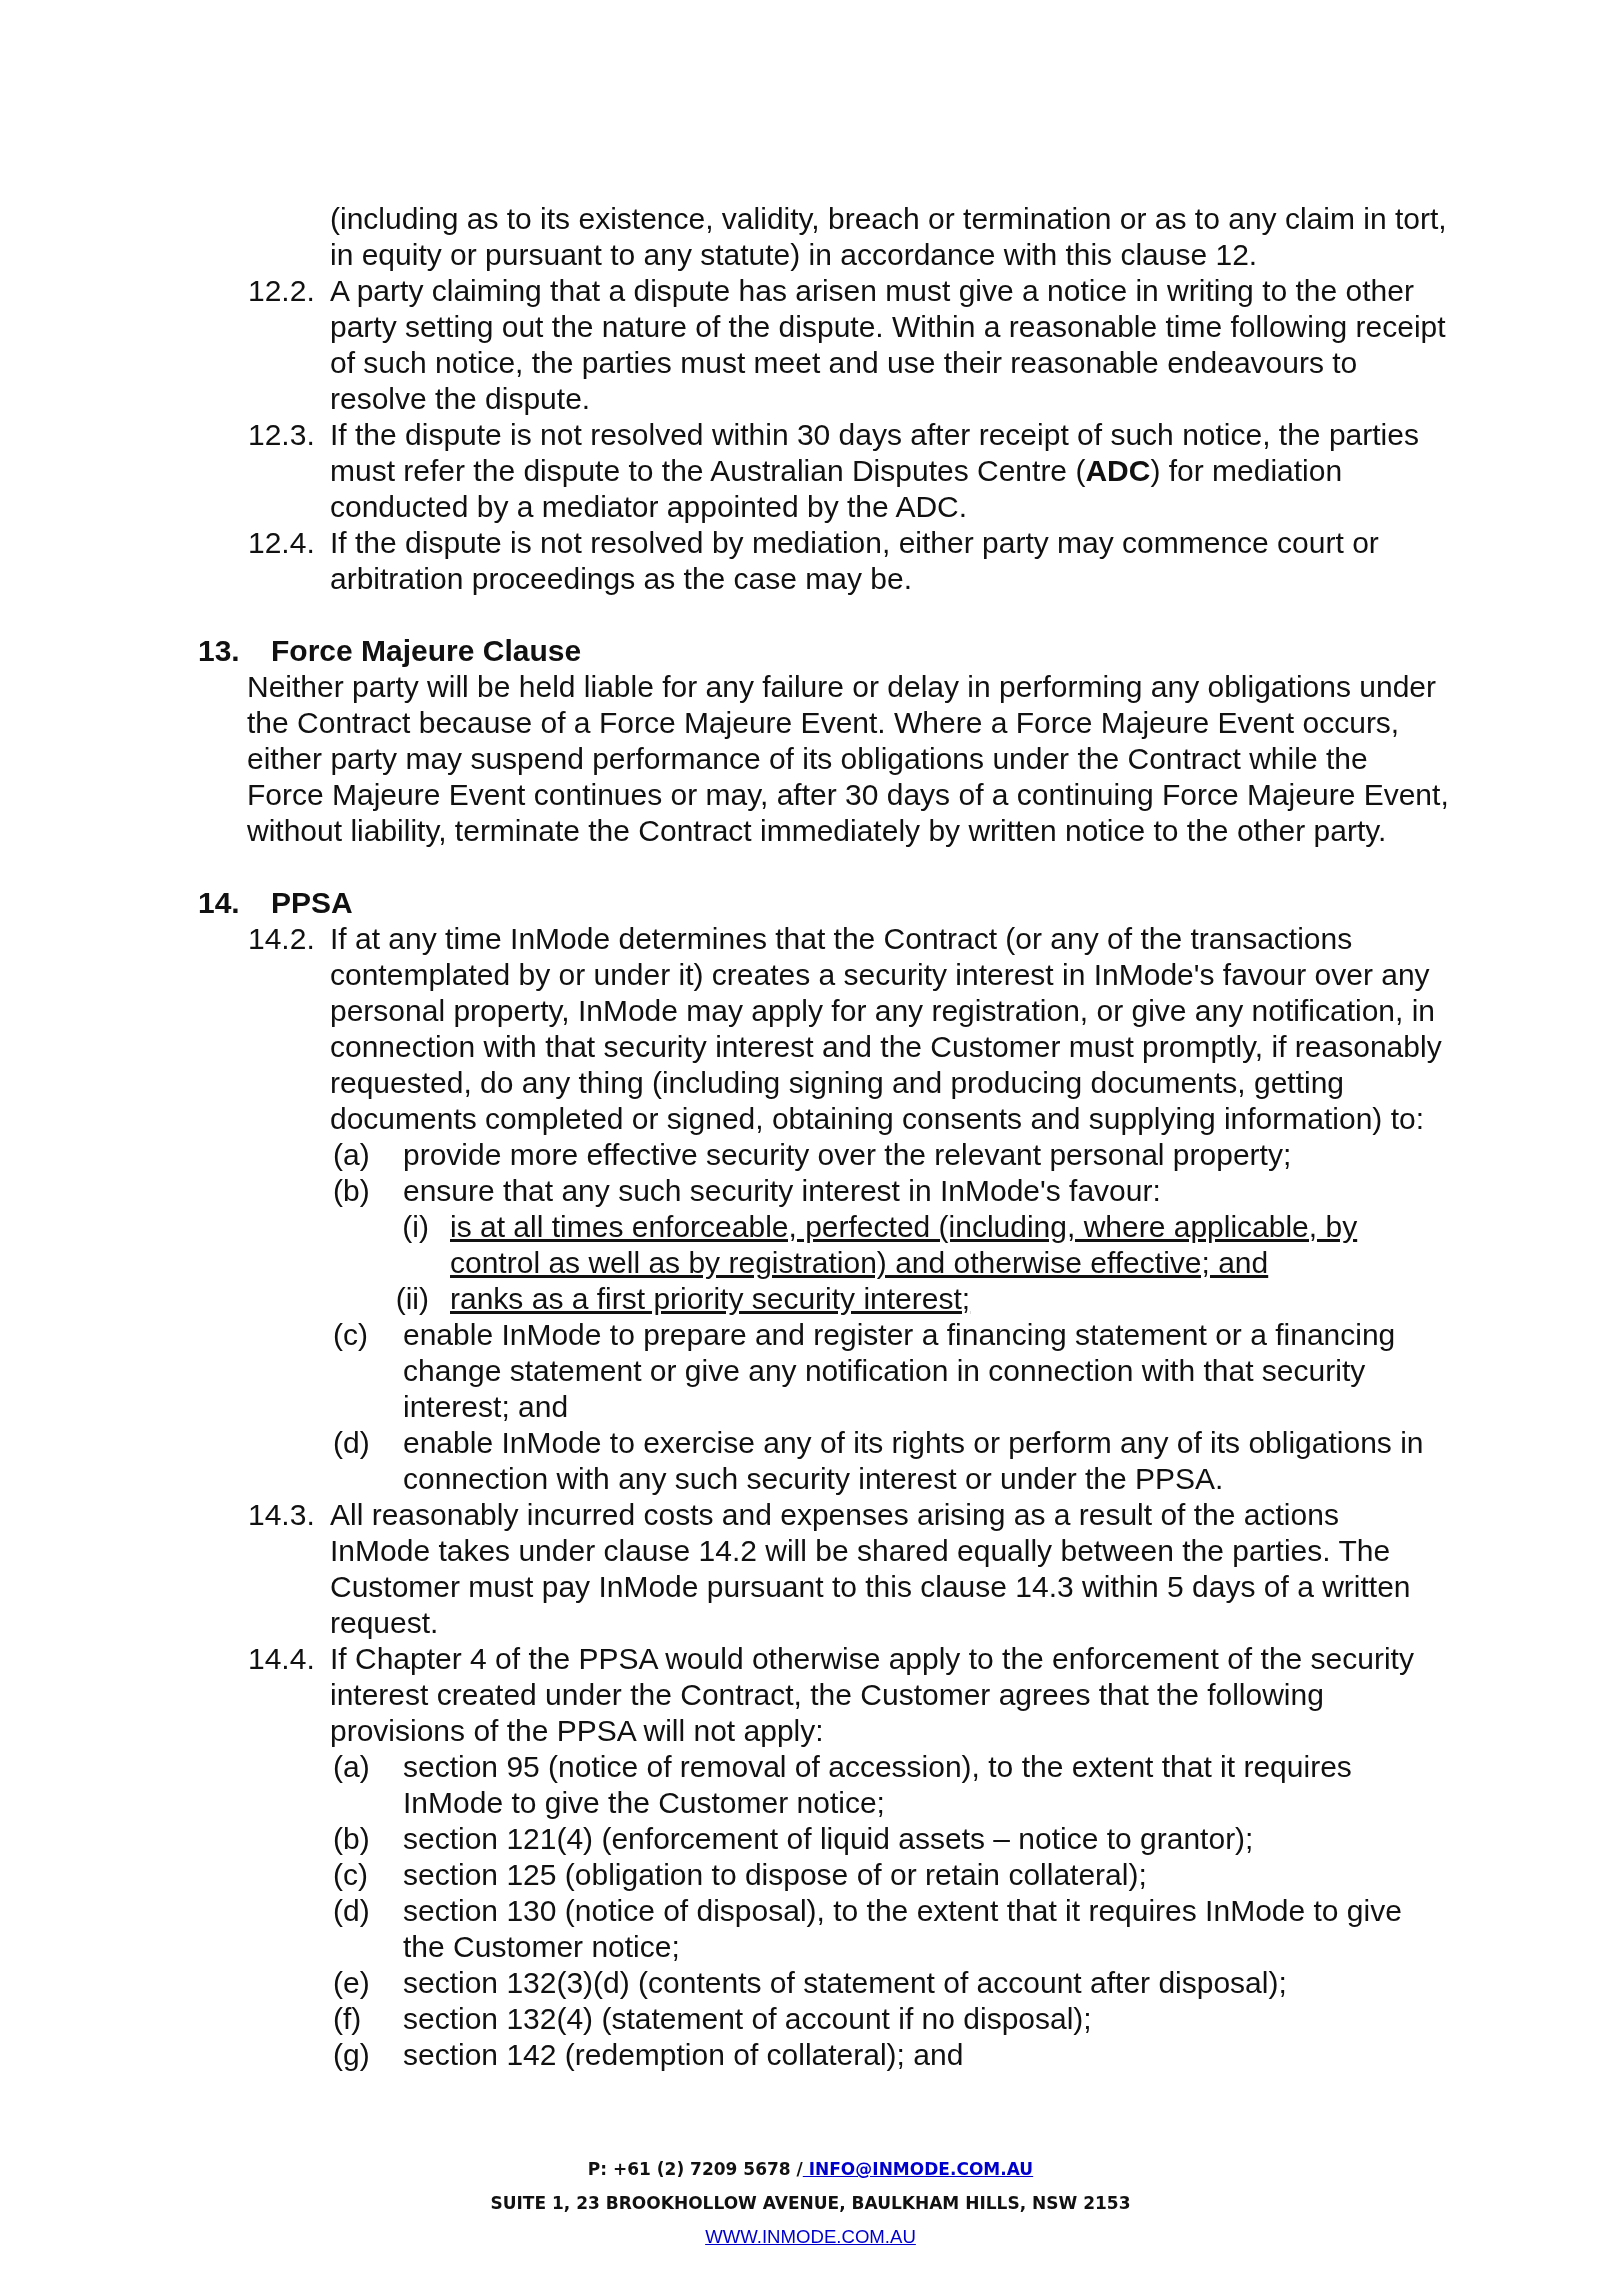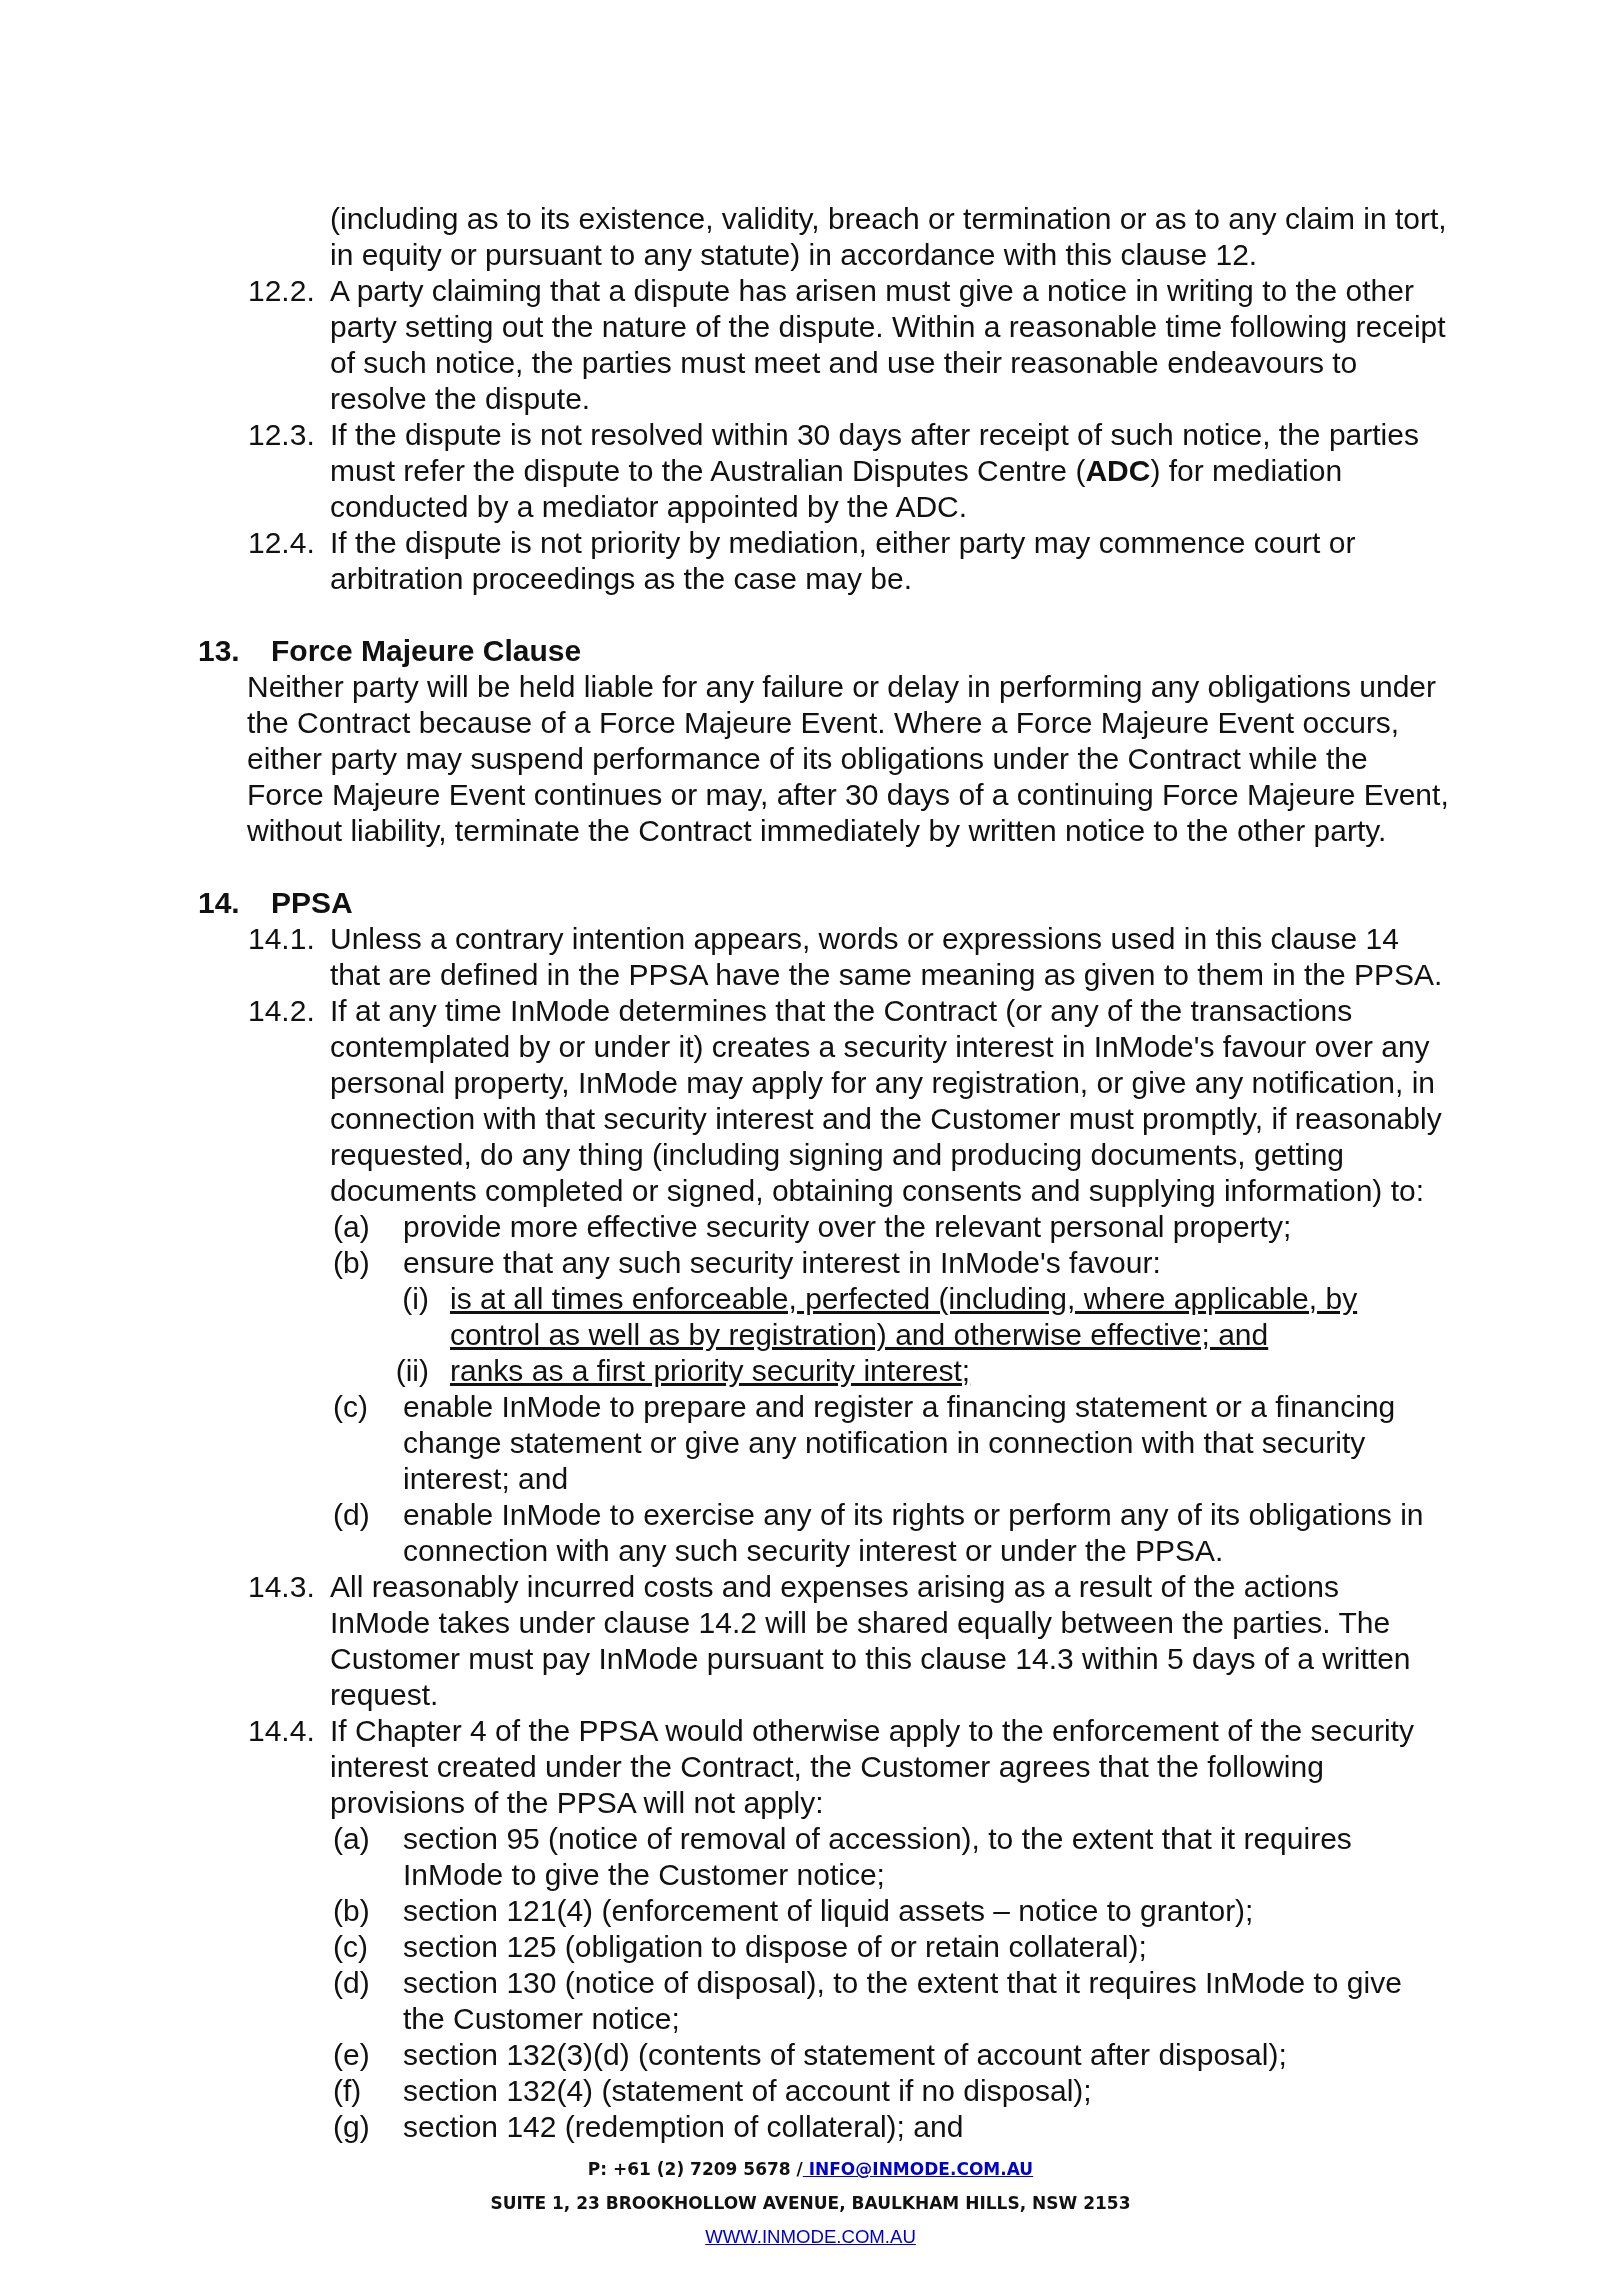--- a/index.html
+++ b/index.html
@@ -47,7 +47,7 @@
     </div>
     <div class="row">
       <span class="num lvl2-num">12.4.</span>
-      <div class="lvl2-text">If the dispute is not priority by mediation, either party may commence court or arbitration proceedings as the case may be.</div>
+      <div class="lvl2-text">If the dispute is not resolved by mediation, either party may commence court or arbitration proceedings as the case may be.</div>
     </div>
 
     <div class="gap"></div>

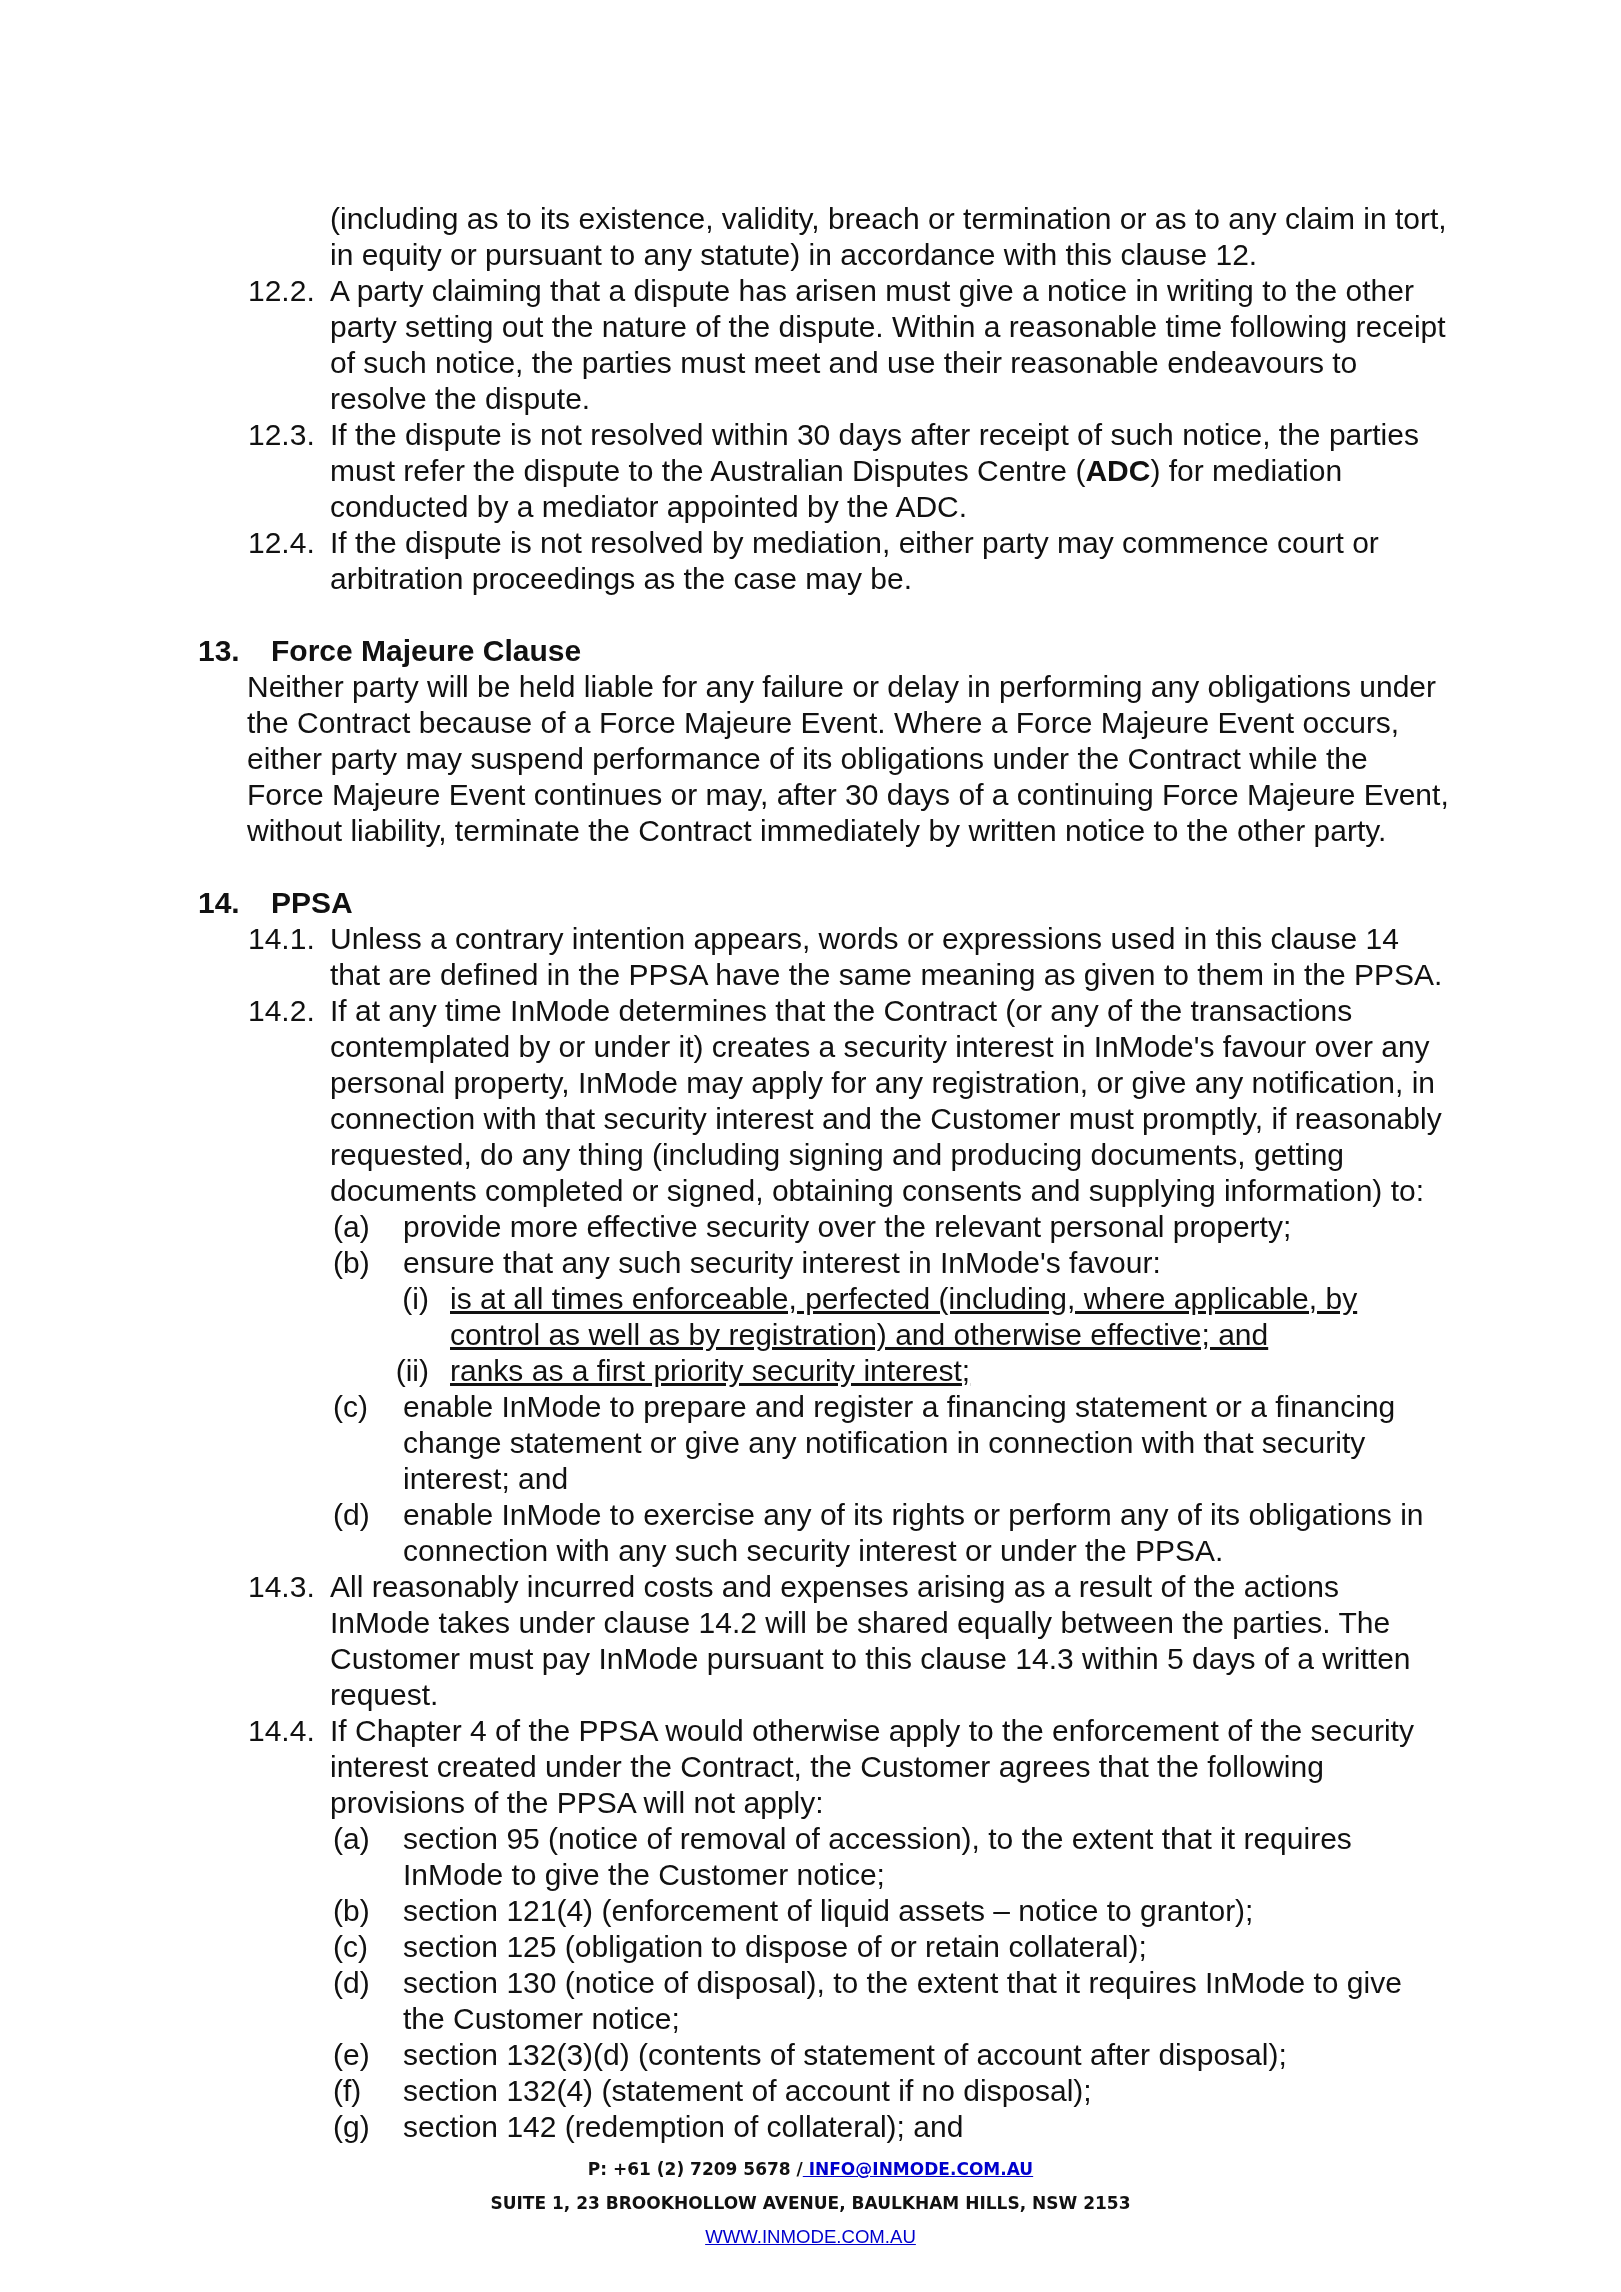--- a/index.html
+++ b/index.html
@@ -67,10 +67,6 @@
       <div class="h1-text">PPSA</div>
     </div>
 
-    <div class="row">
-      <span class="num lvl2-num">14.1.</span>
-      <div class="lvl2-text">Unless a contrary intention appears, words or expressions used in this clause 14 that are defined in the PPSA have the same meaning as given to them in the PPSA.</div>
-    </div>
 
     <div class="row">
       <span class="num lvl2-num">14.2.</span>

